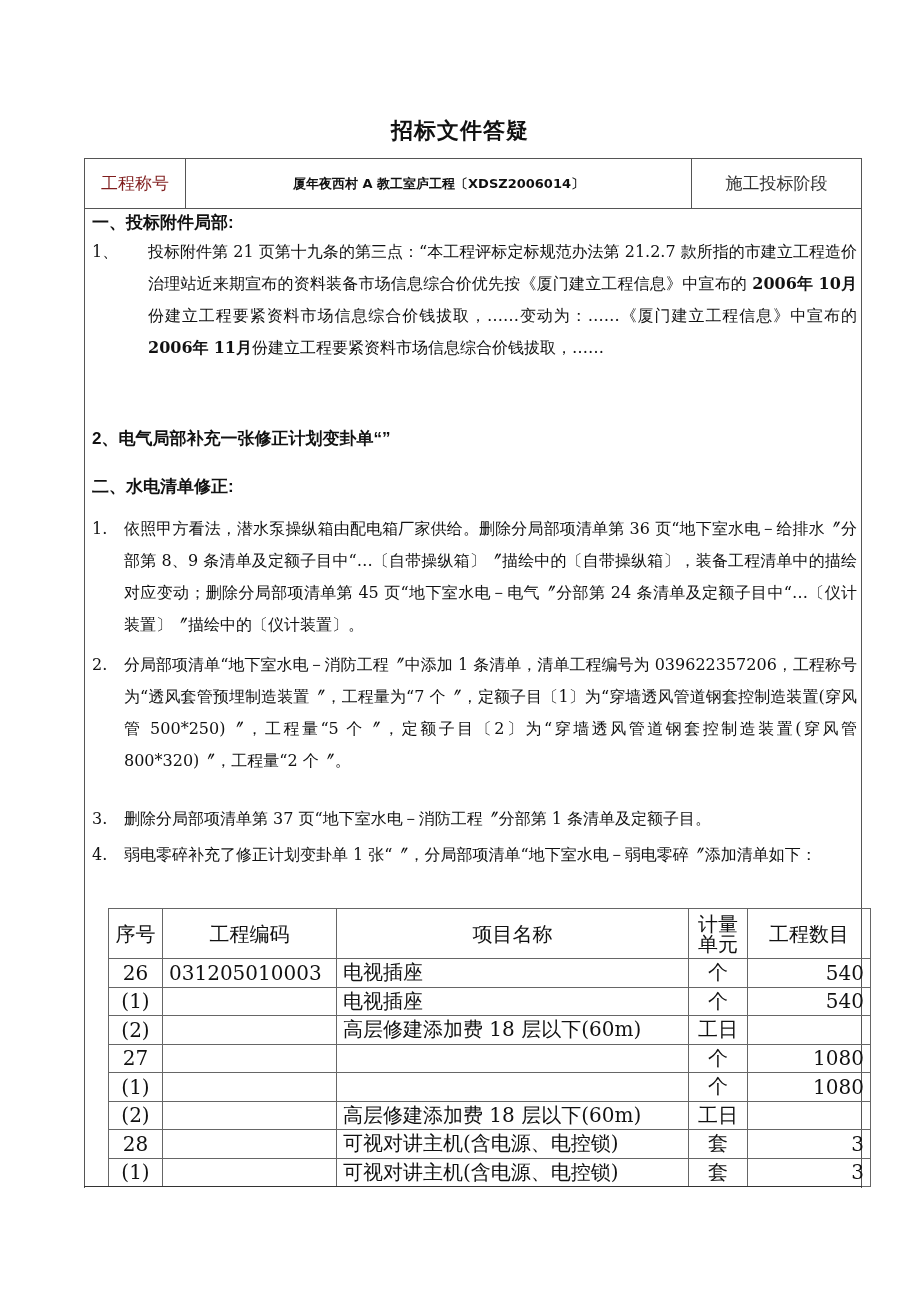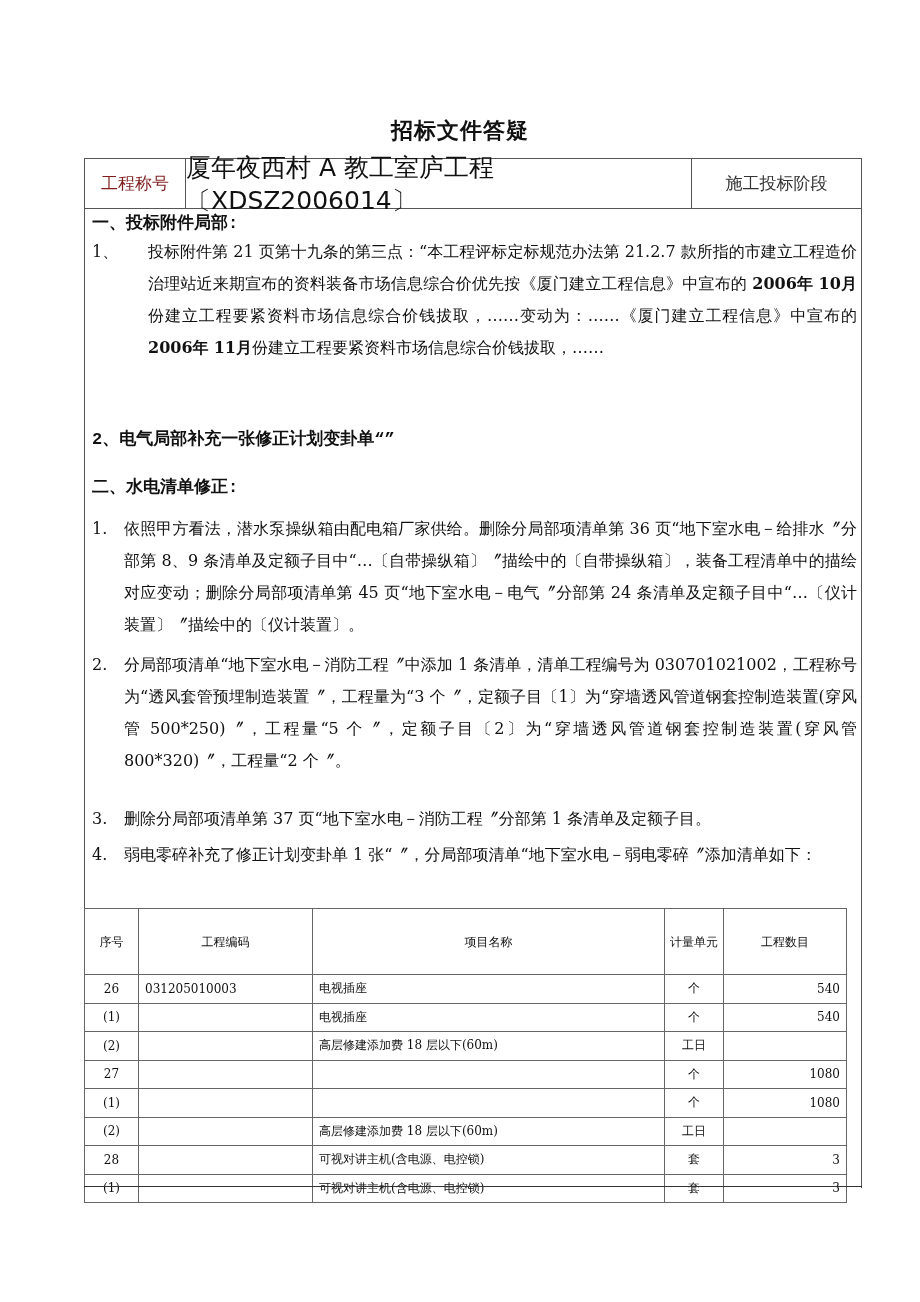--- a/index.html
+++ b/index.html
@@ -15,7 +15,7 @@
          border: 1.5px solid #555; box-sizing: border-box; display: flex; }
   .hdr > div { display: flex; align-items: center; justify-content: center; box-sizing: border-box; }
   .hdr .c1 { width: 101px; border-right: 1.5px solid #555; font-size: 17px; color: #7f1d1d; }
-  .hdr .c2 { width: 506px; border-right: 1.5px solid #555; font-size: 25px; font-weight: normal;
+  .hdr .c2 { width: 506px; border-right: 1.5px solid #555; font-size: 13px; font-weight: bold;
              font-family: "DejaVu Sans", "Liberation Sans", sans-serif; }
   .hdr .c3 { flex: 1; font-size: 17px; color: #333; text-align: right; }
   .body { position: absolute; left: 92px; top: 209px; width: 765px; }

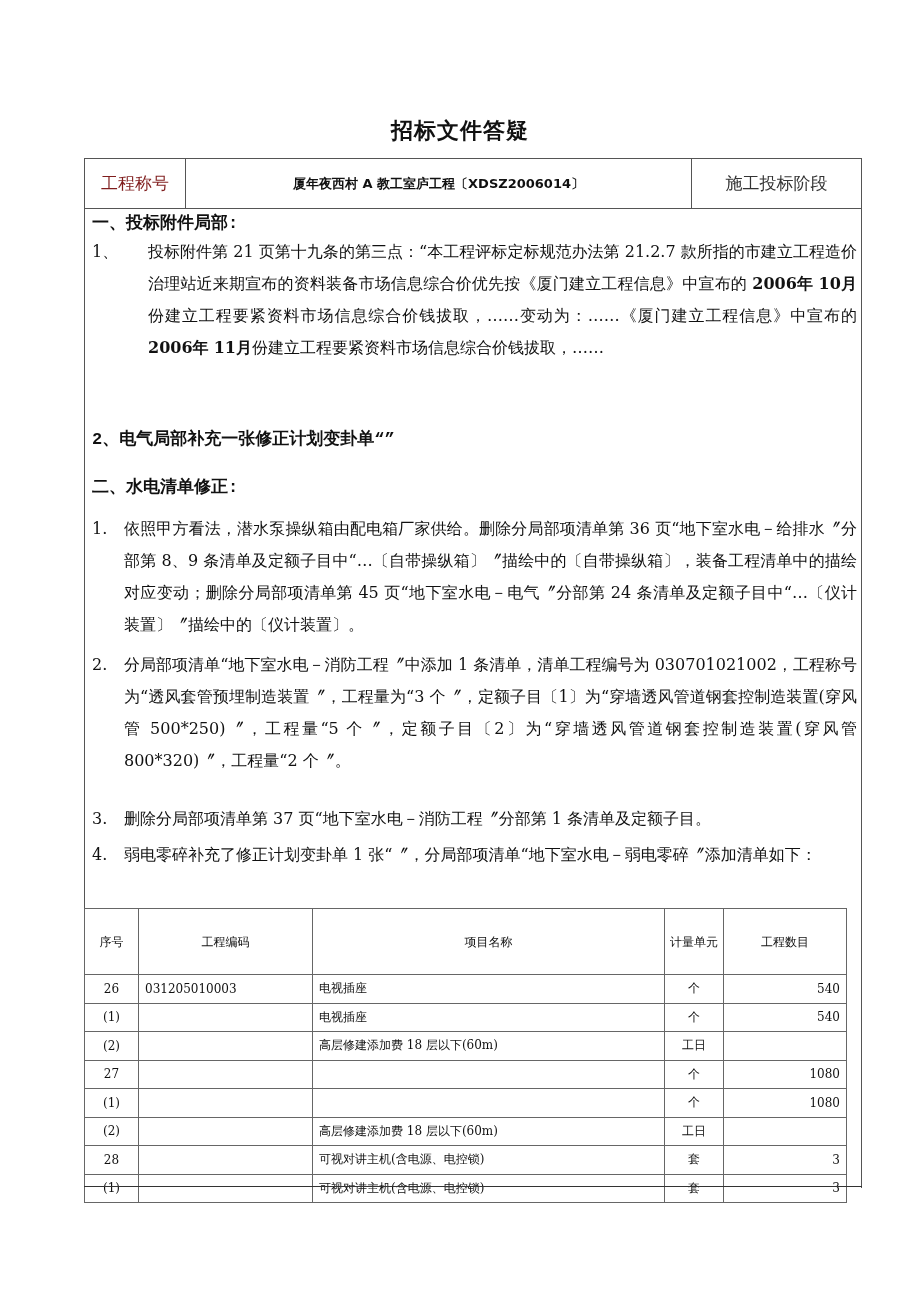--- a/index.html
+++ b/index.html
@@ -19,7 +19,7 @@
              font-family: "DejaVu Sans", "Liberation Sans", sans-serif; }
   .hdr .c3 { flex: 1; font-size: 17px; color: #333; text-align: right; }
   .body { position: absolute; left: 92px; top: 209px; width: 765px; }
-  .sec { font-size: 17px; font-weight: bold; font-family: Liberation Mono, monospace;
+  .sec { font-size: 17px; font-weight: bold; font-family: Liberation Sans, sans-serif;
          position: absolute; left: 0; white-space: nowrap; }
   .item { position: absolute; left: 0; width: 765px; font-size: 16px; line-height: 32px; }
   .item .num { position: absolute; left: 0; top: 0; }

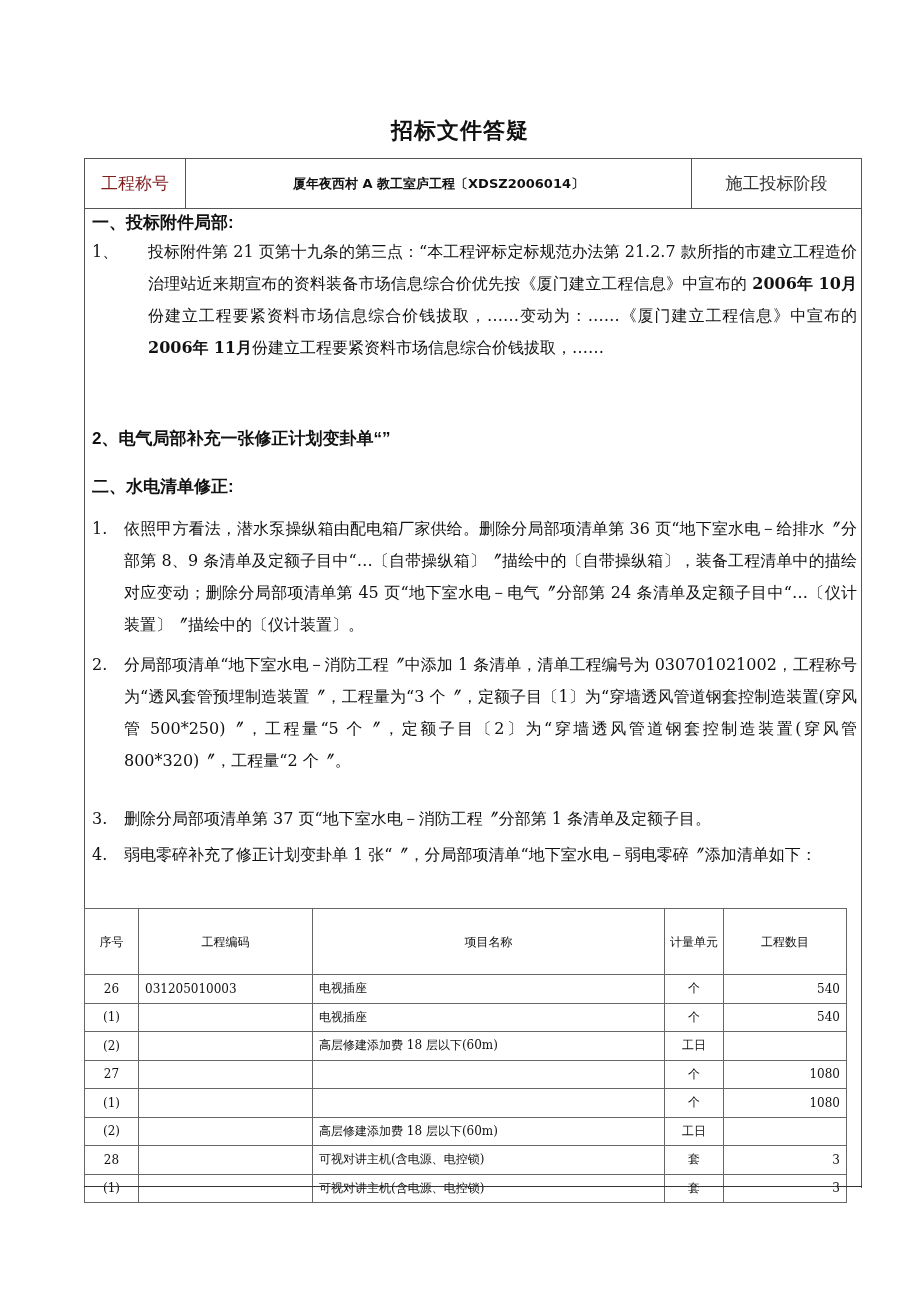--- a/index.html
+++ b/index.html
@@ -69,7 +69,7 @@
 
   <div class="item item2" style="top:440px;">
     <span class="num">2.</span>
-    <div class="txt">分局部项清单“地下室水电－消防工程〞中添加 1 条清单，清单工程编号为 030701021002，工程称号为“透风套管预埋制造装置〞，工程量为“3 个〞，定额子目〔1〕为“穿墙透风管道钢套控制造装置(穿风管 500*250)〞，工程量“5 个〞，定额子目〔2〕为“穿墙透风管道钢套控制造装置(穿风管 800*320)〞，工程量“2 个〞。</div>
+    <div class="txt">分局部项清单“地下室水电－消防工程〞中添加 1 条清单，清单工程编号为 039622357206，工程称号为“透风套管预埋制造装置〞，工程量为“7 个〞，定额子目〔1〕为“穿墙透风管道钢套控制造装置(穿风管 500*250)〞，工程量“5 个〞，定额子目〔2〕为“穿墙透风管道钢套控制造装置(穿风管 800*320)〞，工程量“2 个〞。</div>
   </div>
 
   <div class="item item2" style="top:594px;">

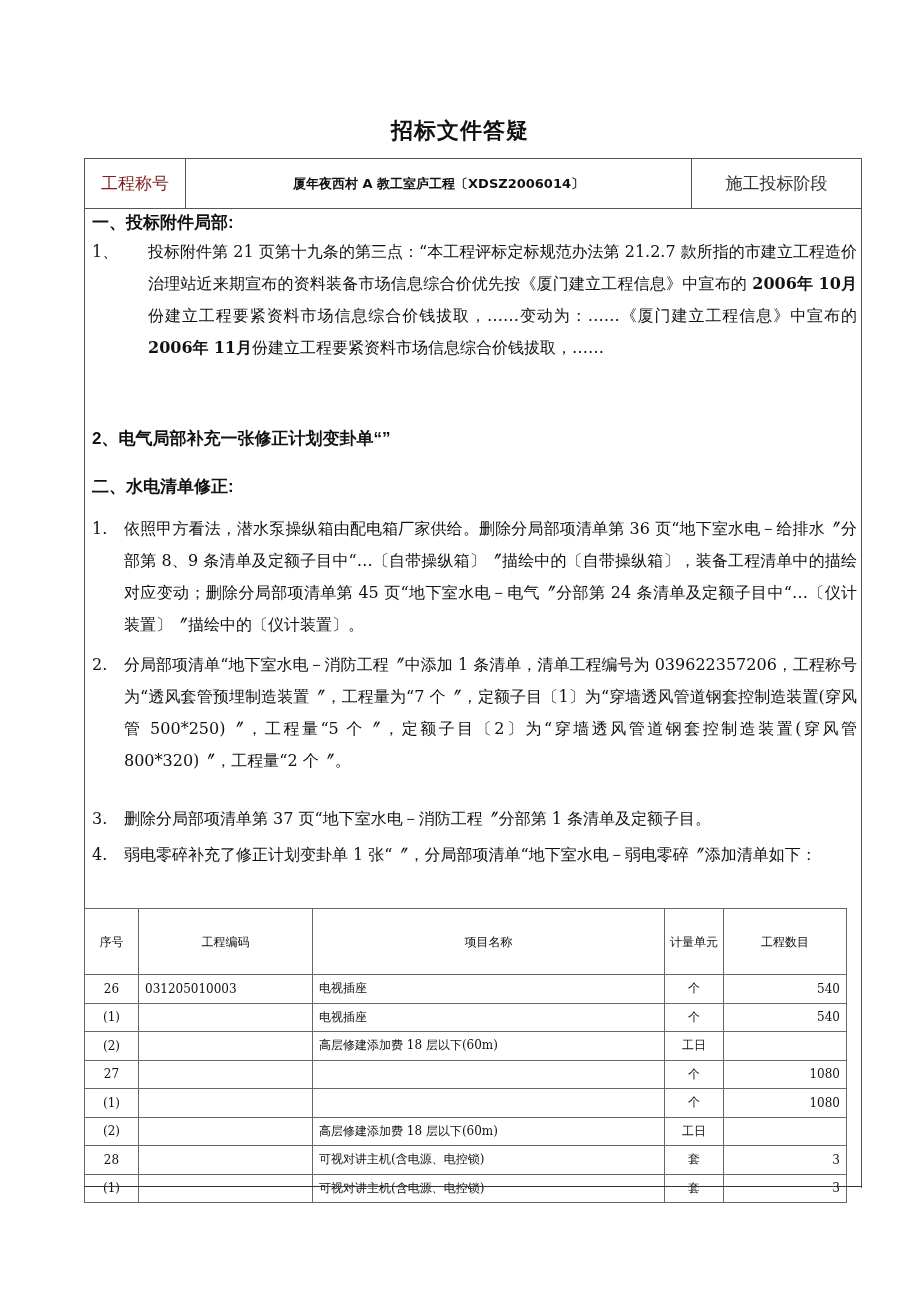--- a/index.html
+++ b/index.html
@@ -27,8 +27,8 @@
   .item2 .txt { margin-left: 32px; }
   .u { font-weight: bold; }
   .b { font-weight: bold; }
-  table.list { position: absolute; left: 84px; top: 908px; width: 762px; border-collapse: collapse;
-               font-size: 12px; table-layout: fixed; }
+  table.list { position: absolute; left: 108px; top: 908px; width: 762px; border-collapse: collapse;
+               font-size: 20px; table-layout: fixed; }
   table.list td, table.list th { border: 1px solid #666; padding: 0 6px; height: 27.5px; font-weight: normal;
                white-space: nowrap; overflow: hidden; }
   table.list th { height: 49px; text-align: center; line-height: 20px; }

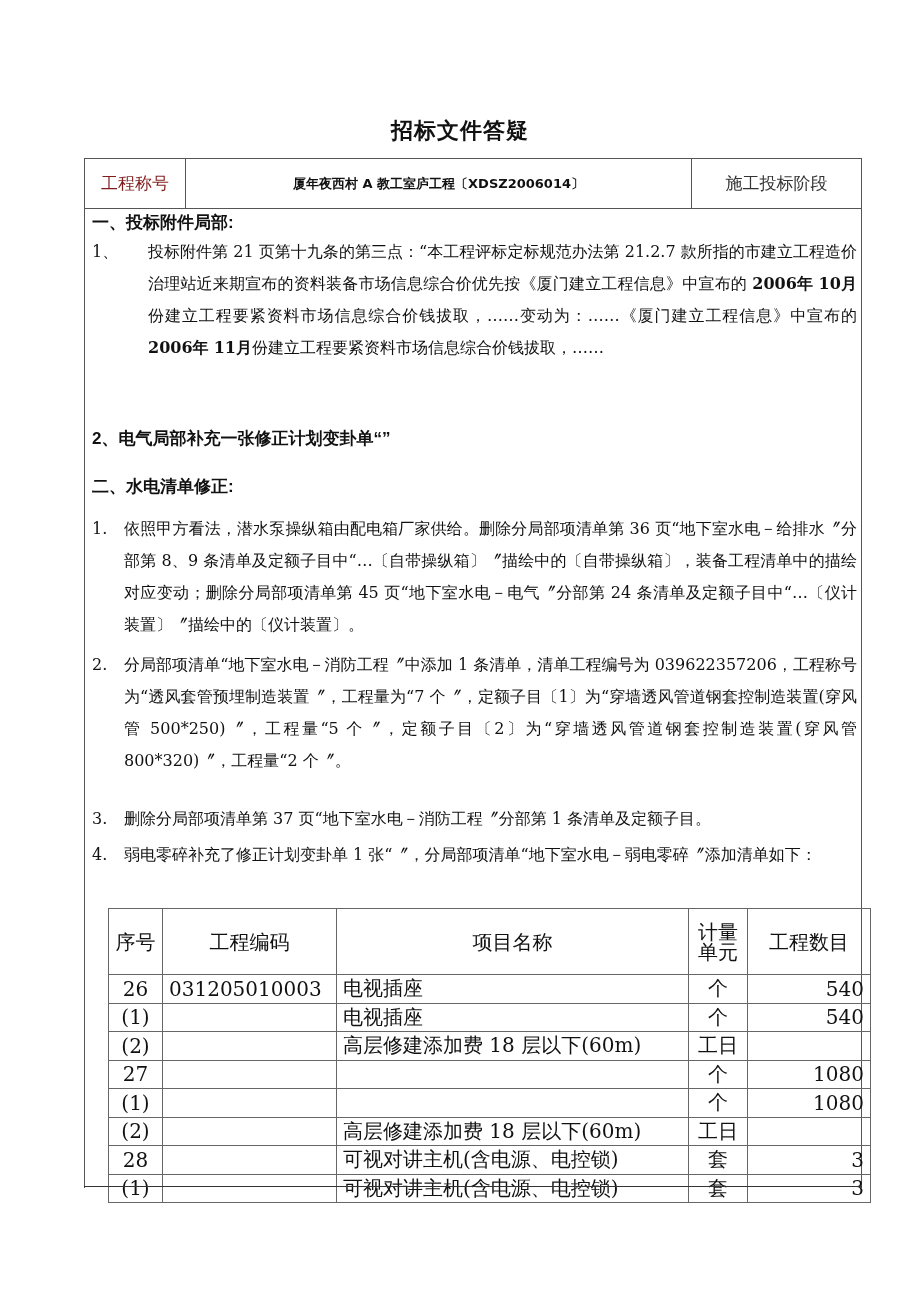--- a/index.html
+++ b/index.html
@@ -96,7 +96,7 @@
       <th>序号</th>
       <th>工程编码</th>
       <th>项目名称</th>
-      <th style="white-space:normal;padding:8px 4px;">计量单元</th>
+      <th style="white-space:normal;padding:0 4px;">计量单元</th>
       <th>工程数目</th>
     </tr>
   </thead>

